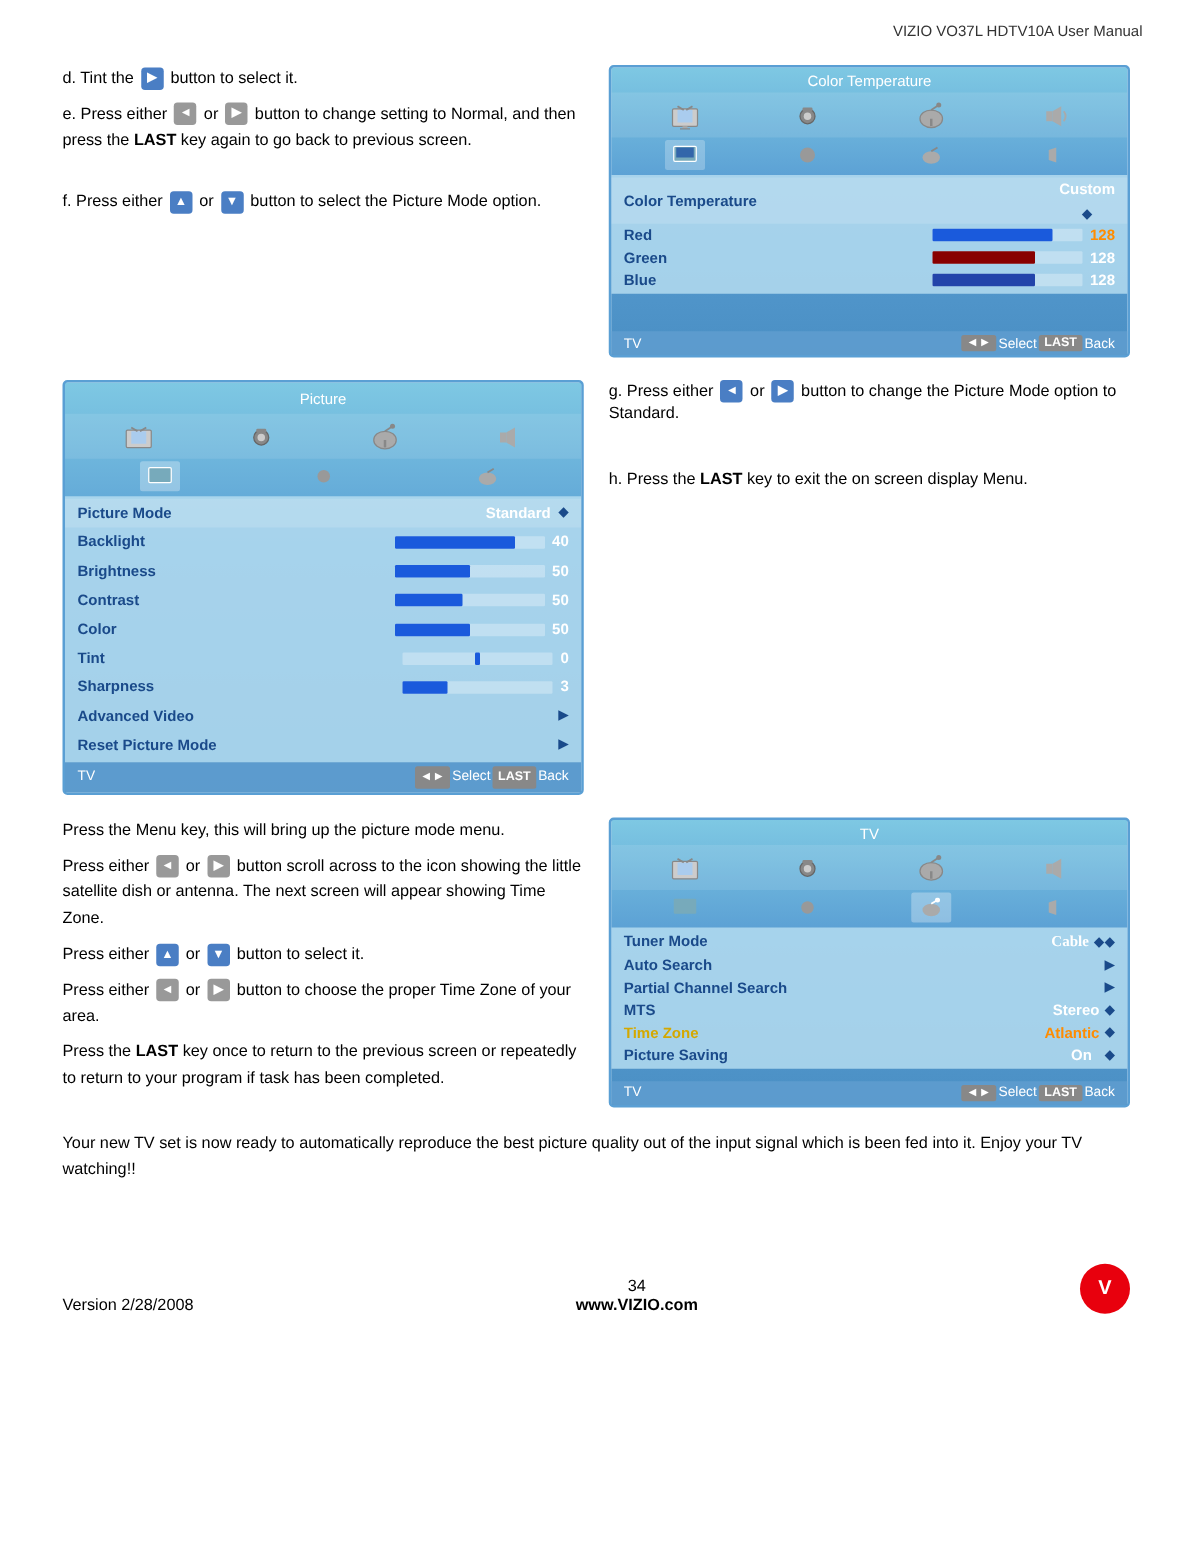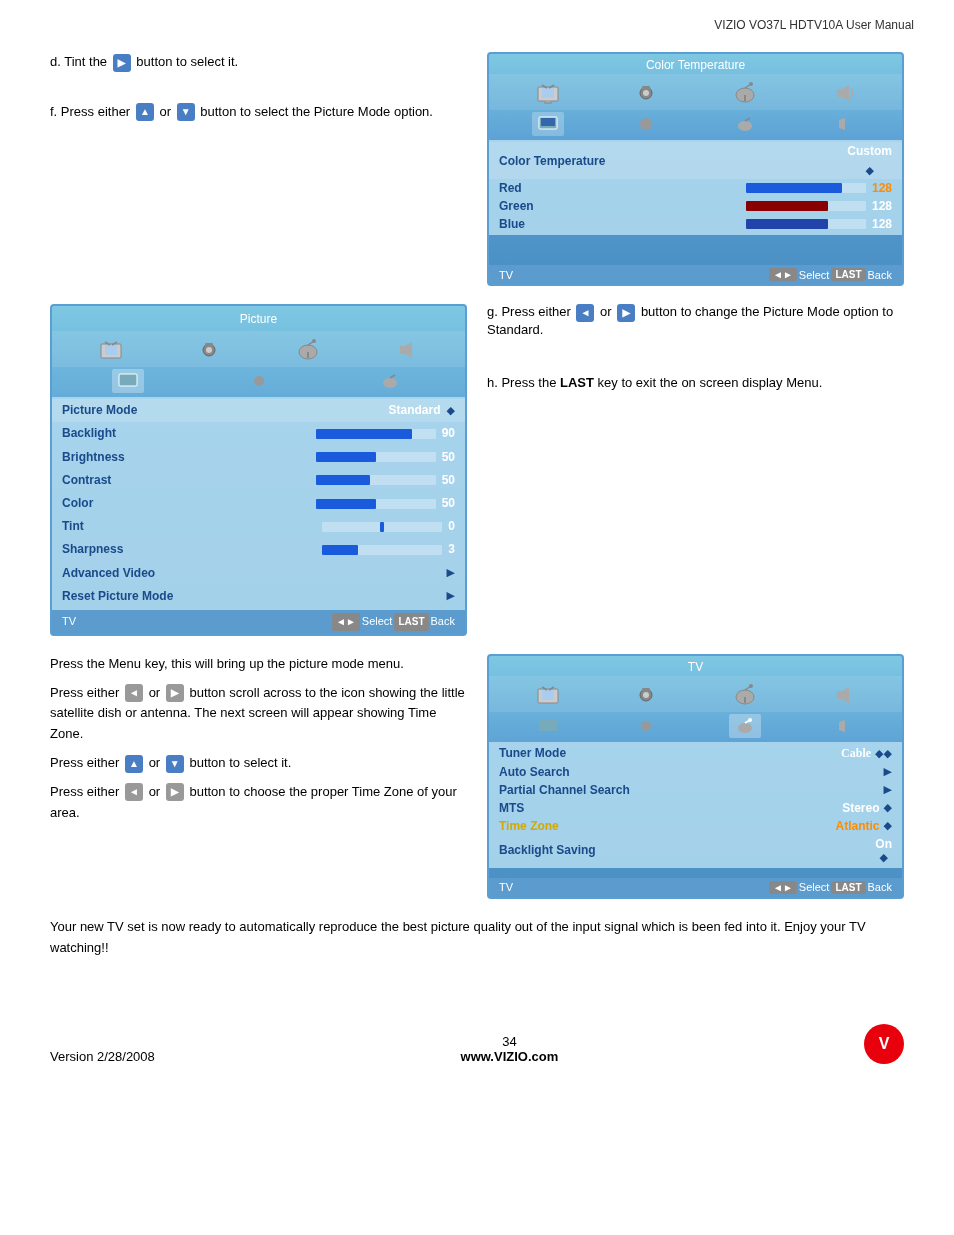--- a/index.html
+++ b/index.html
@@ -240,6 +240,15 @@
         <span class="btn-icon blue">▶</span>
         <span> button to select it.</span>
       </p>
+      <p>
+        <span>e. Press either</span>
+        <span class="btn-icon gray">◄</span>
+        <span>or</span>
+        <span class="btn-icon gray">▶</span>
+        <span>button to change setting to Normal, and then press the</span>
+        <b>LAST</b>
+        <span>key again to go back to previous screen.</span>
+      </p>
       <br>
       <p>
         <span>f. Press either</span>

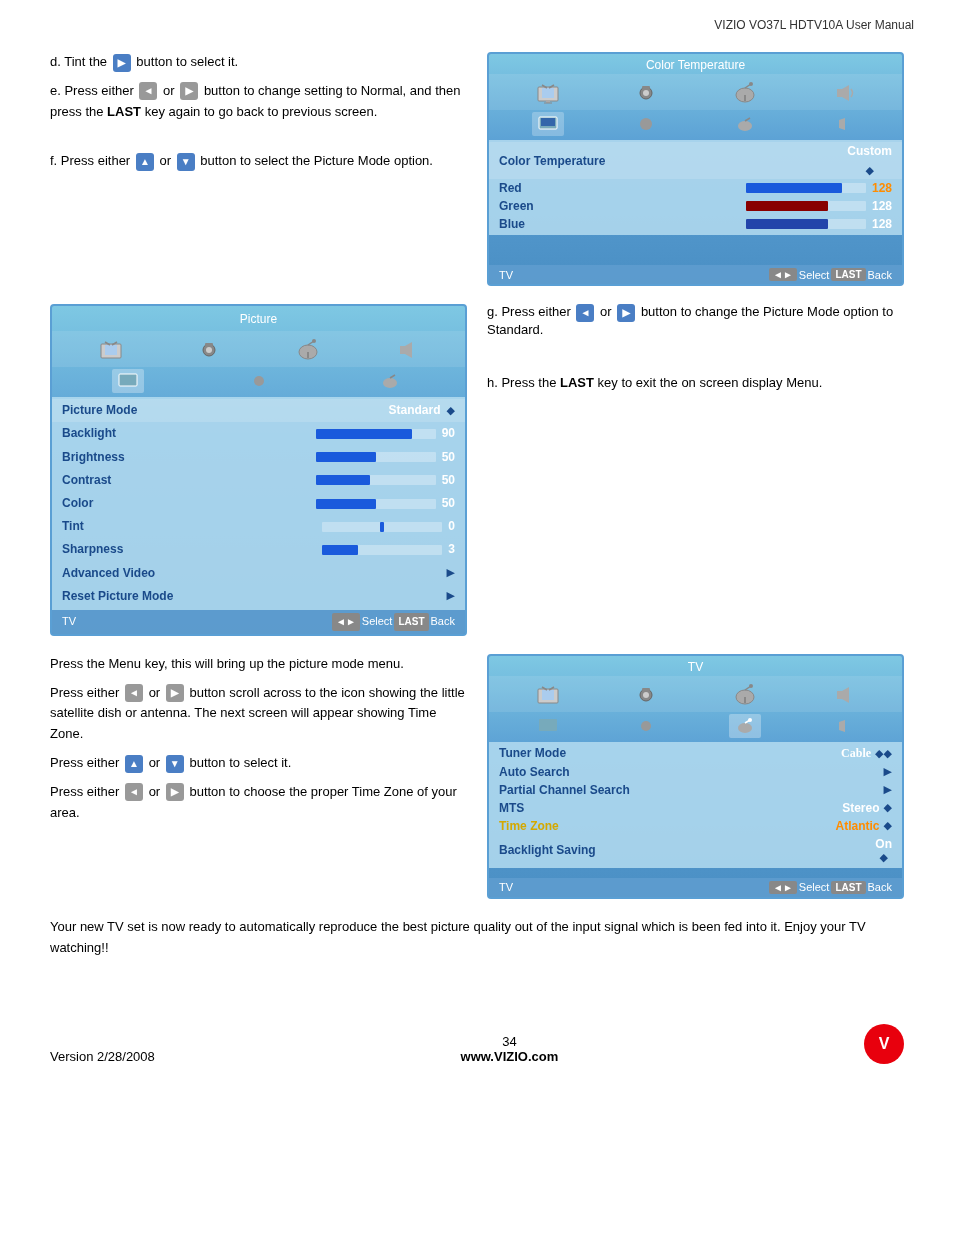--- a/index.html
+++ b/index.html
@@ -446,7 +446,7 @@
               <div class="tv-bar-track">
                   <div class="tv-bar-fill" style="width:80%;"></div>
                 </div>
-              <span class="value">90</span>
+              <span class="value">40</span>
             </span>
           </div>
           <div class="tv-menu-row">

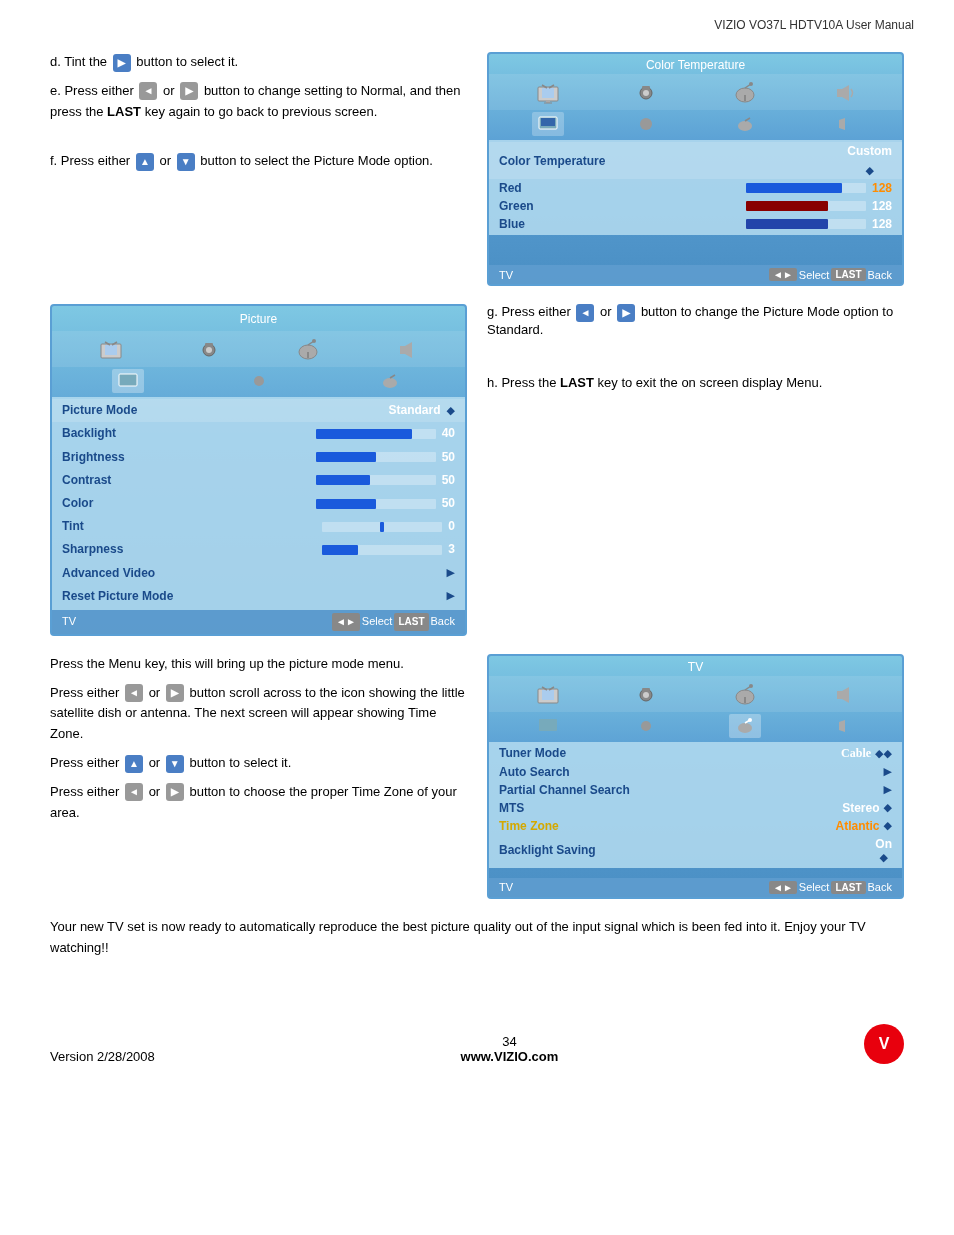--- a/index.html
+++ b/index.html
@@ -555,6 +555,11 @@
         <span class="btn-icon gray">▶</span>
         <span>button to choose the proper Time Zone of your area.</span>
       </p>
+      <p>
+        <span>Press the</span>
+        <b> LAST </b>
+        <span>key once to return to the previous screen or repeatedly to return to your program if task has been completed.</span>
+      </p>
     </div>
     <div class="col-right">
       <div class="tv-menu-box">

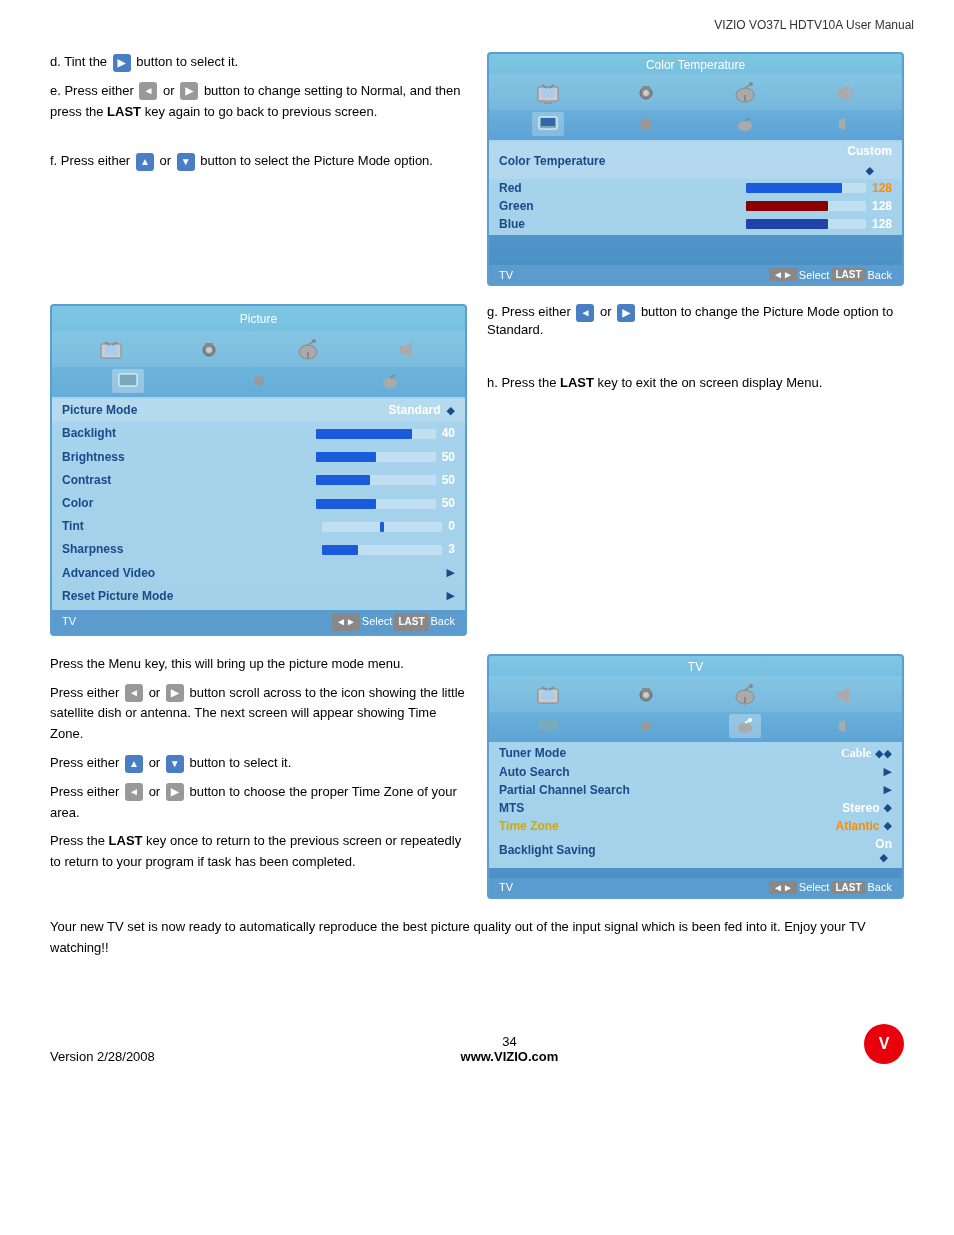--- a/index.html
+++ b/index.html
@@ -653,7 +653,7 @@
             </span>
           </div>
           <div class="tv-menu-row">
-            <span class="label">Backlight Saving</span>
+            <span class="label">Picture Saving</span>
             <span style="display:flex;align-items:center;gap:0;flex-direction:column;">
               <span class="value">On</span>
               <span class="arrow">◆</span>

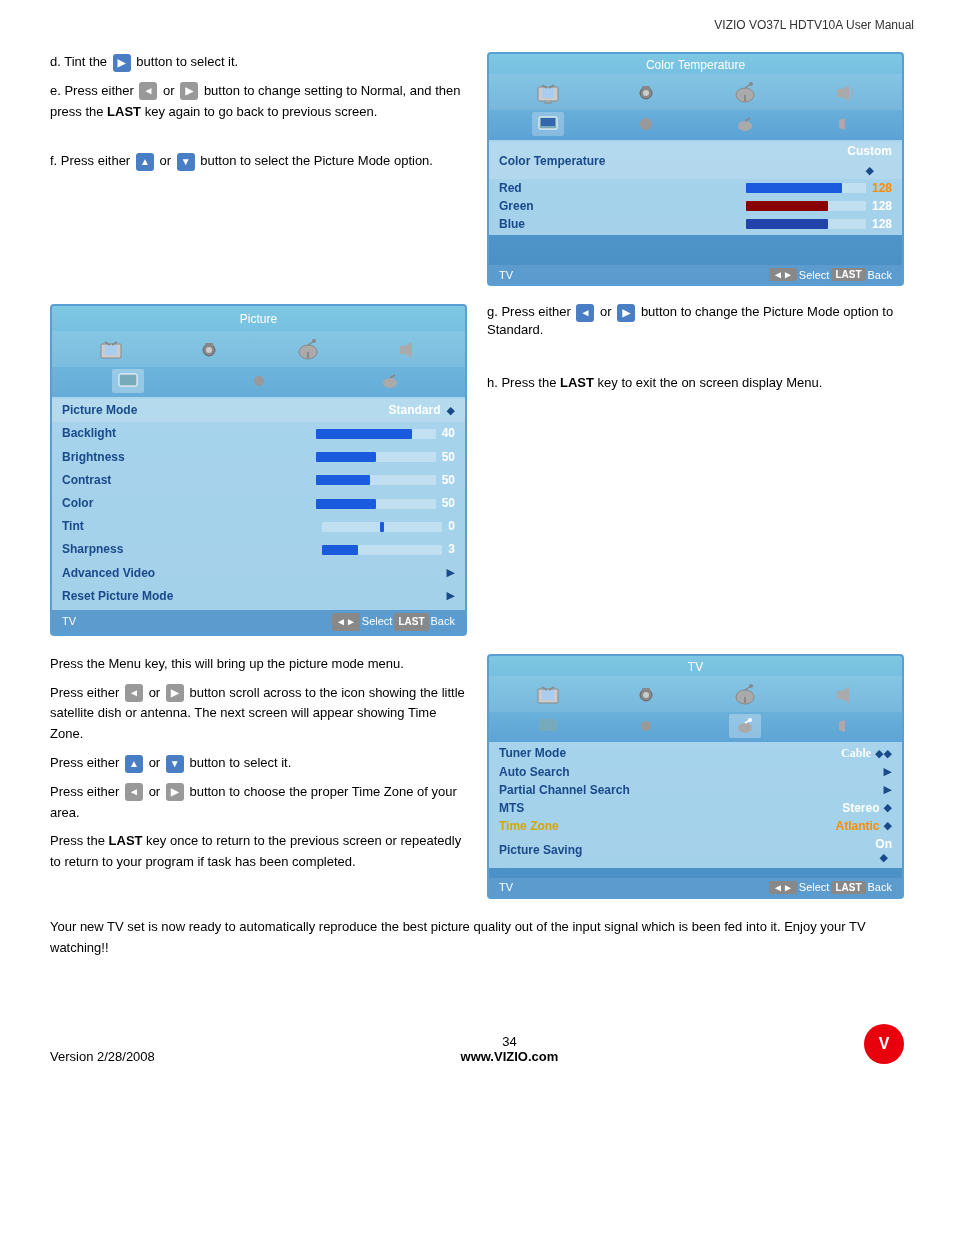--- a/index.html
+++ b/index.html
@@ -654,7 +654,7 @@
           </div>
           <div class="tv-menu-row">
             <span class="label">Picture Saving</span>
-            <span style="display:flex;align-items:center;gap:0;flex-direction:column;">
+            <span style="display:flex;align-items:center;gap:10px;">
               <span class="value">On</span>
               <span class="arrow">◆</span>
             </span>

